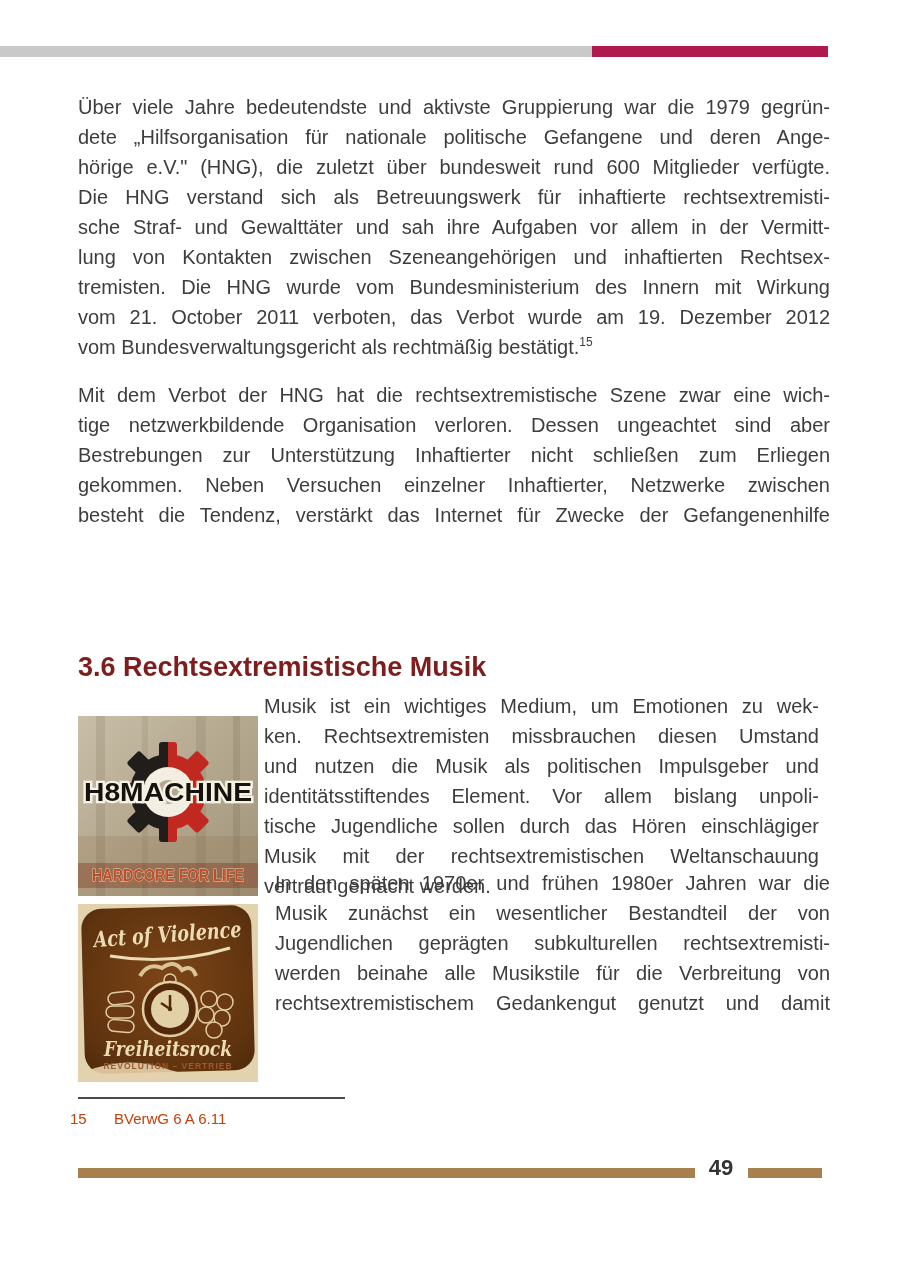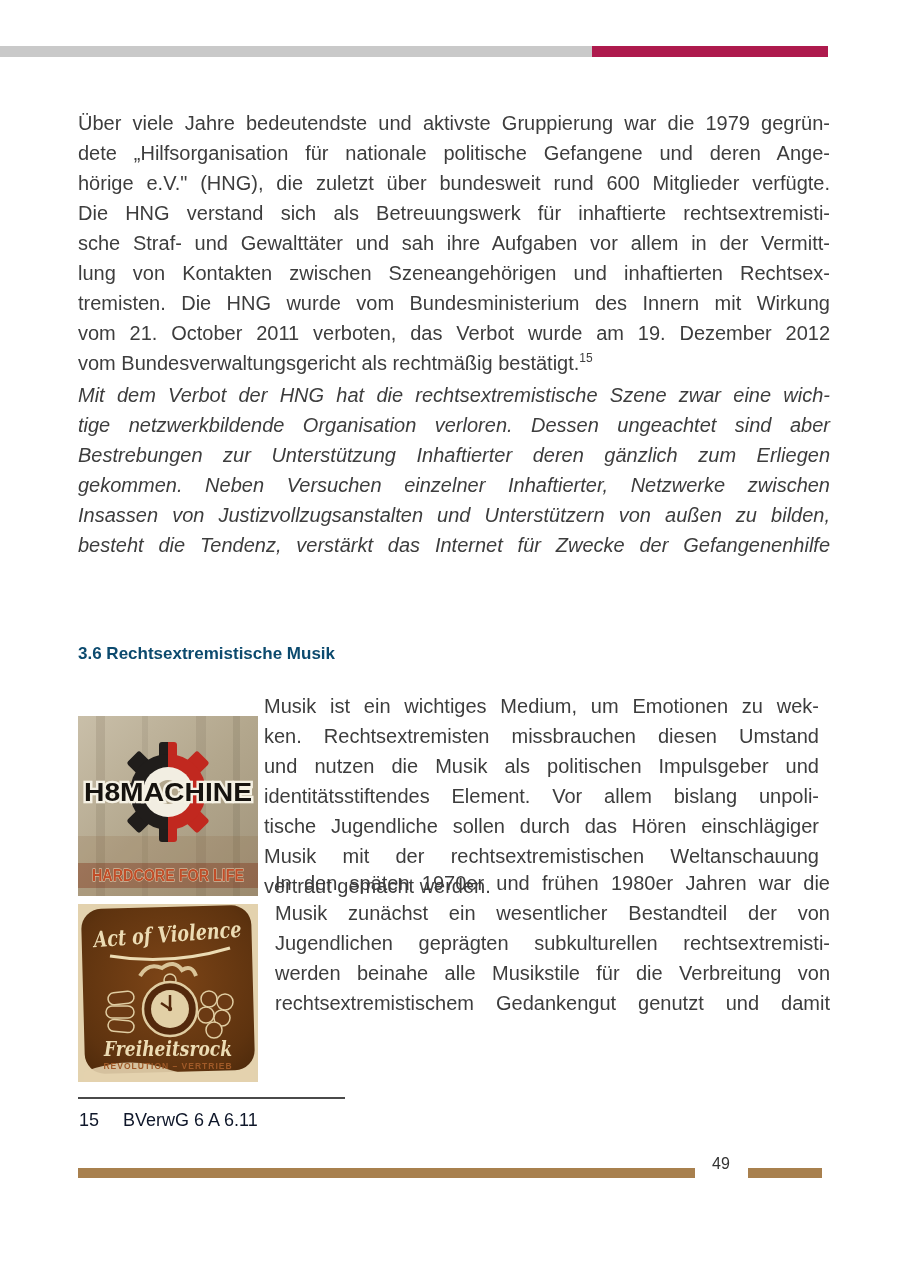--- a/index.html
+++ b/index.html
@@ -21,7 +21,7 @@
   .para .line.just { text-align-last: justify; }
   .para sup { font-size: 12px; line-height: 0; vertical-align: super; }
 
-  .p1 { left: 78px; top: 108px;  width: 752px; }
+  .p1 { left: 78px; top: 92px;  width: 752px; }
   .p2 { left: 78px; top: 380px; width: 752px; font-style: italic; }
   .p3 { left: 264px; top: 691px; width: 555px; }
   .p4 { left: 275px; top: 868px; width: 555px; }

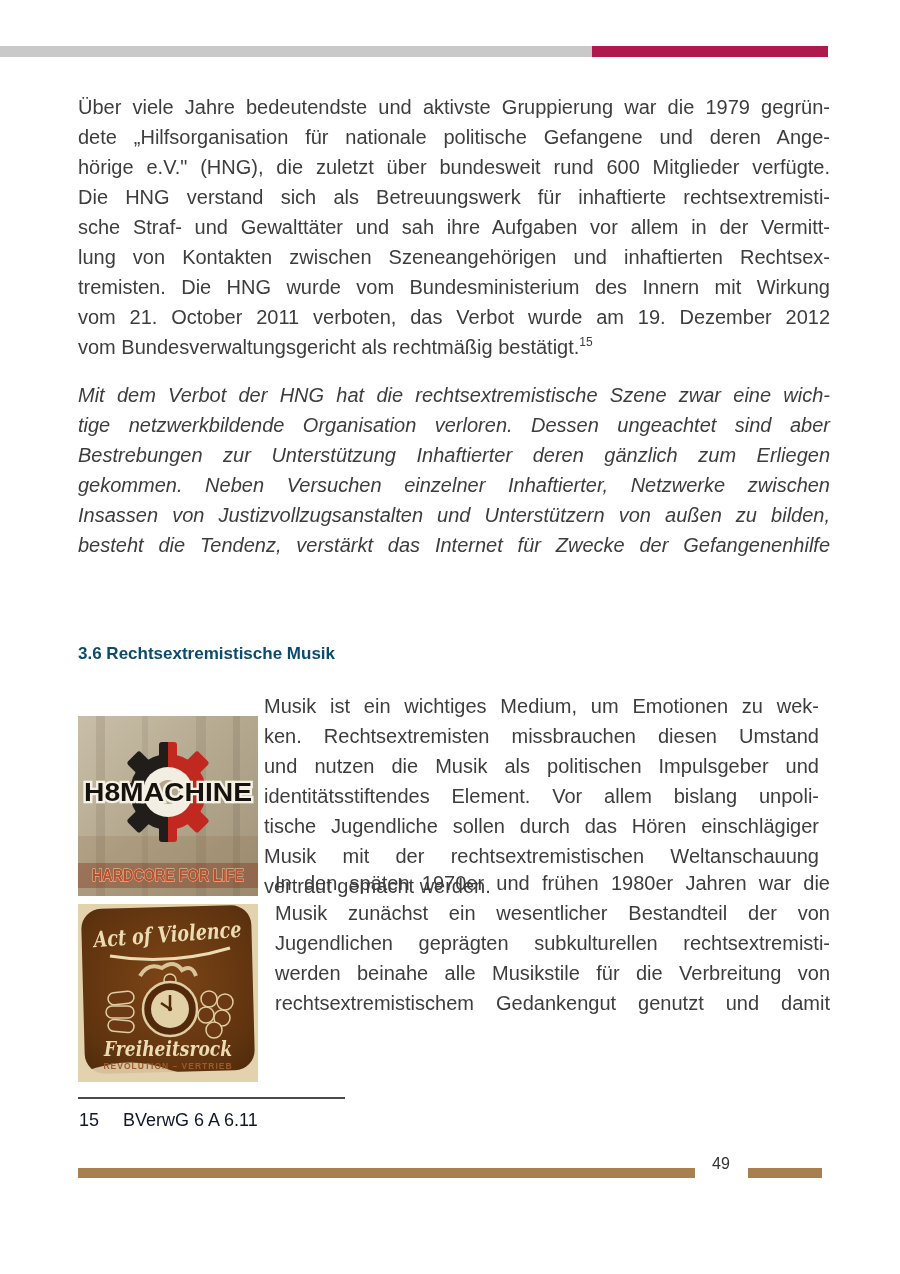--- a/index.html
+++ b/index.html
@@ -22,7 +22,7 @@
   .para sup { font-size: 12px; line-height: 0; vertical-align: super; }
 
   .p1 { left: 78px; top: 92px;  width: 752px; }
-  .p2 { left: 78px; top: 380px; width: 752px; font-style: italic; }
+  .p2 { left: 78px; top: 380px; width: 752px; }
   .p3 { left: 264px; top: 691px; width: 555px; }
   .p4 { left: 275px; top: 868px; width: 555px; }
 

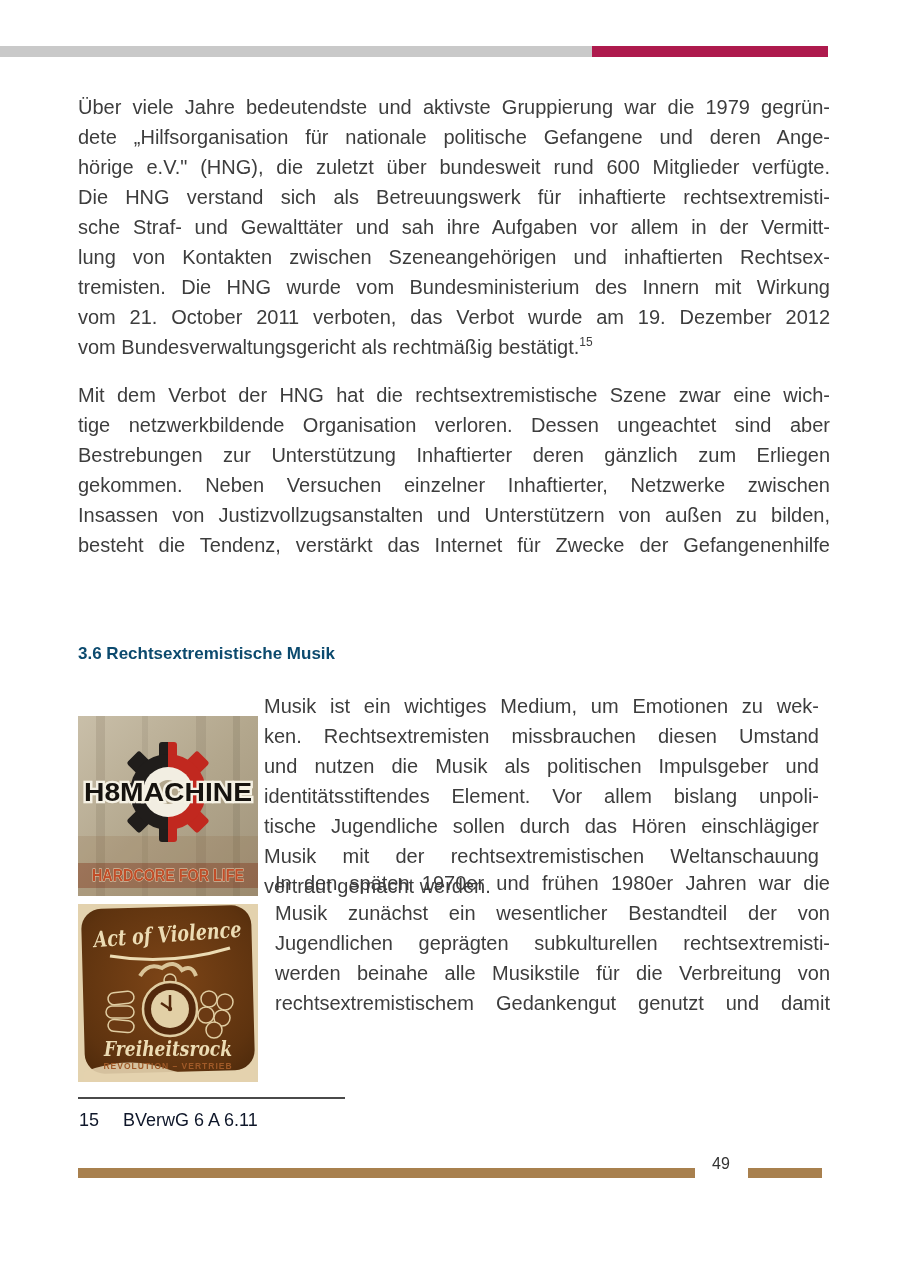--- a/index.html
+++ b/index.html
@@ -73,7 +73,7 @@
   <div class="para p2">
       <div class="line just">Mit dem Verbot der HNG hat die rechtsextremistische Szene zwar eine wich-</div>
       <div class="line just">tige netzwerkbildende Organisation verloren. Dessen ungeachtet sind aber</div>
-      <div class="line just">Bestrebungen zur Unterstützung Inhaftierter deren gänzlich zum Erliegen</div>
+      <div class="line just">Bestrebungen zur Unterstützung Inhaftierter nicht schließen zum Erliegen</div>
       <div class="line just">gekommen. Neben Versuchen einzelner Inhaftierter, Netzwerke zwischen</div>
       <div class="line just">Insassen von Justizvollzugsanstalten und Unterstützern von außen zu bilden,</div>
       <div class="line just">besteht die Tendenz, verstärkt das Internet für Zwecke der Gefangenenhilfe</div>

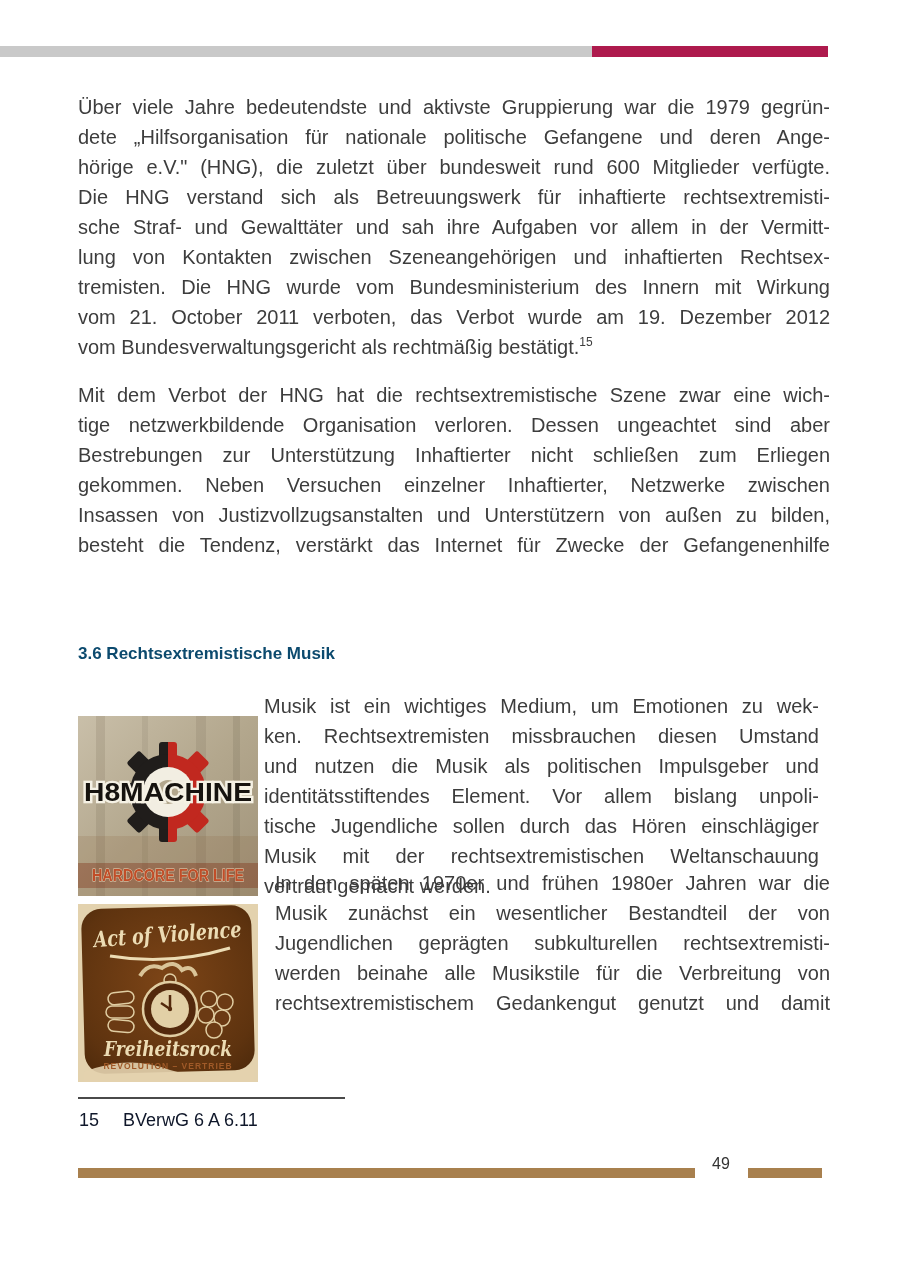--- a/index.html
+++ b/index.html
@@ -75,7 +75,6 @@
       <div class="line just">tige netzwerkbildende Organisation verloren. Dessen ungeachtet sind aber</div>
       <div class="line just">Bestrebungen zur Unterstützung Inhaftierter nicht schließen zum Erliegen</div>
       <div class="line just">gekommen. Neben Versuchen einzelner Inhaftierter, Netzwerke zwischen</div>
-      <div class="line just">Insassen von Justizvollzugsanstalten und Unterstützern von außen zu bilden,</div>
       <div class="line just">besteht die Tendenz, verstärkt das Internet für Zwecke der Gefangenenhilfe</div>
     </div>
 

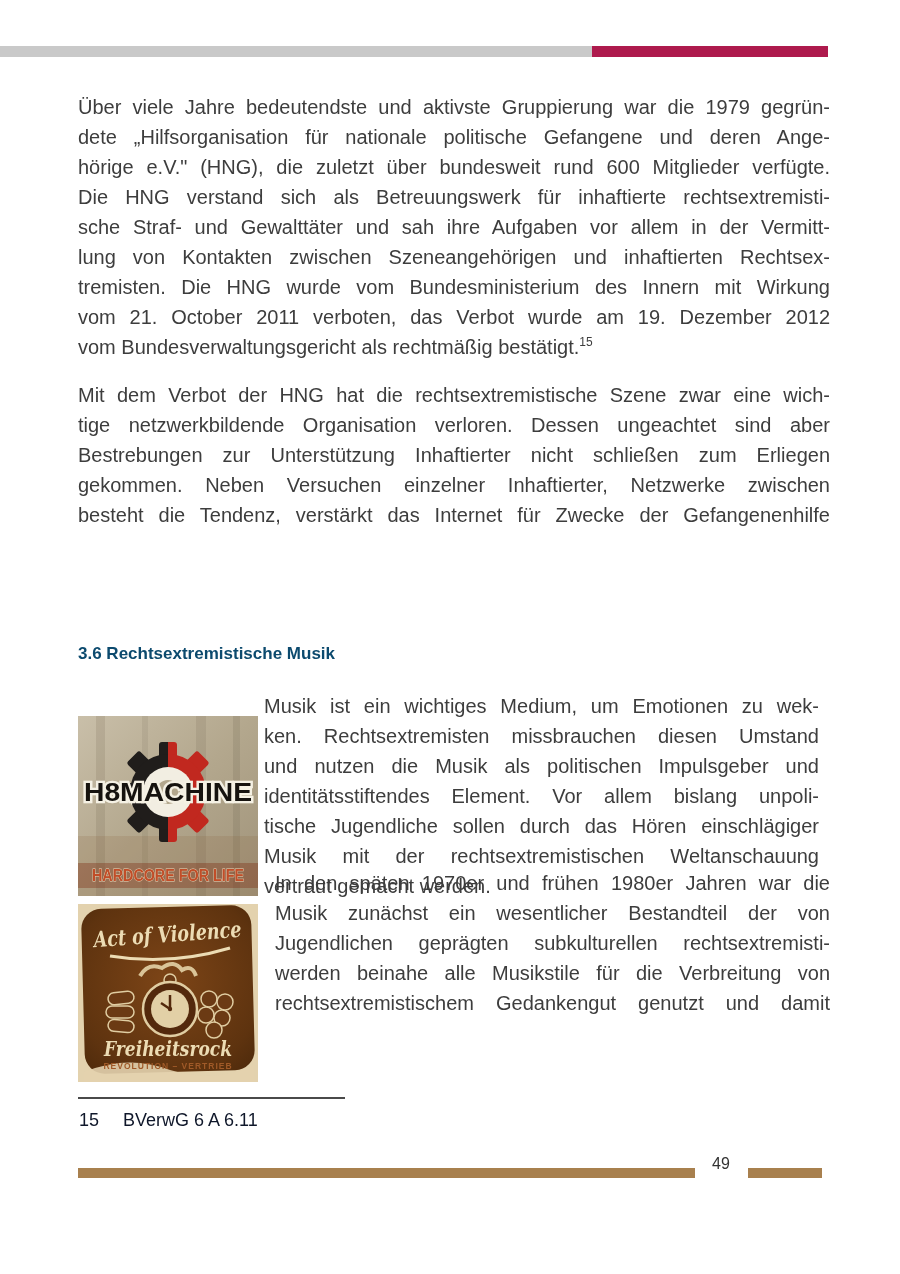--- a/index.html
+++ b/index.html
@@ -28,7 +28,7 @@
 
   .heading {
     position: absolute; left: 78px; top: 630px; width: 600px;
-    font-size: 17px; font-weight: bold; color: #0c4a6e;
+    font-size: 27px; font-weight: bold; color: #7f1d1d;
   }
 
   .cover { position: absolute; left: 78px; display: block; }

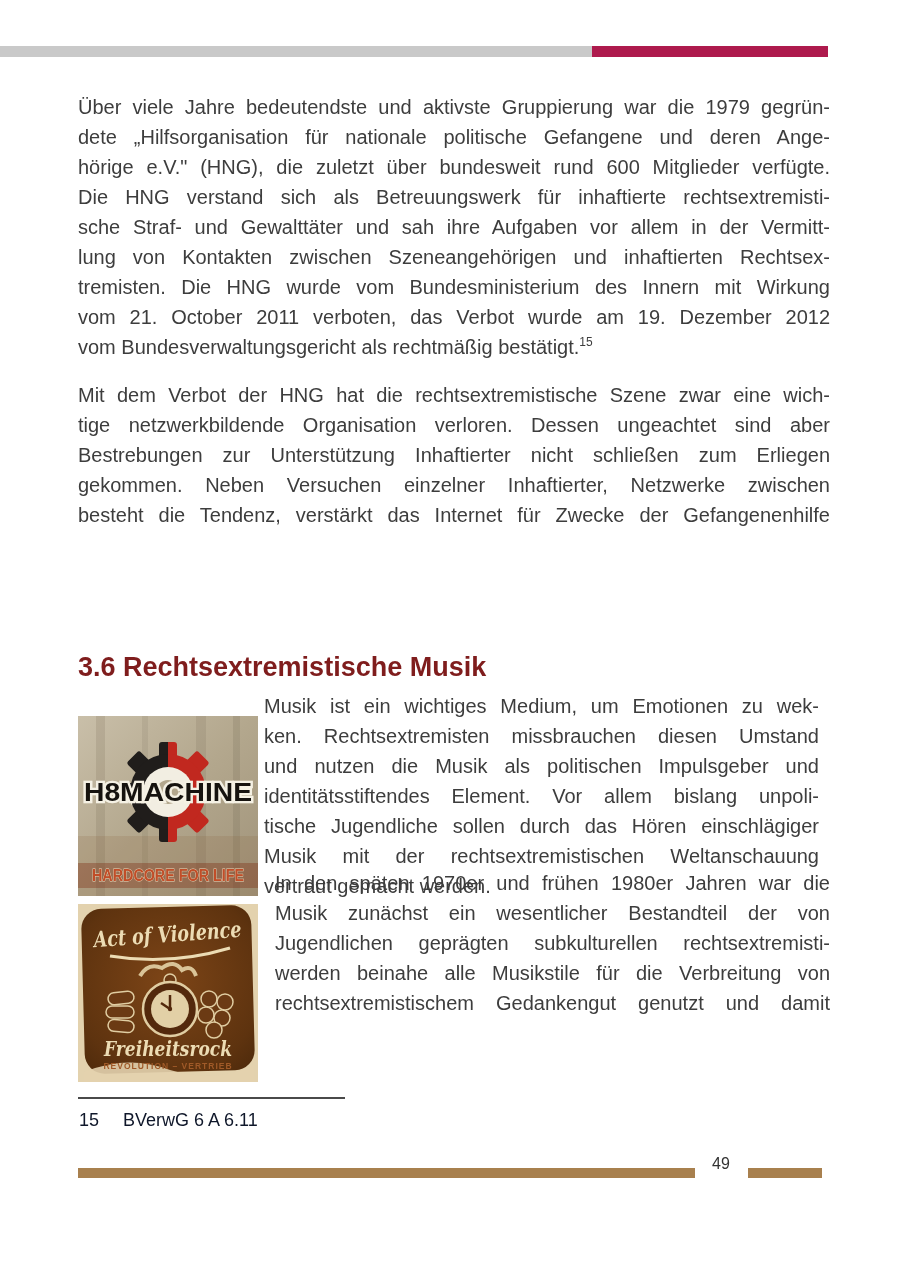--- a/index.html
+++ b/index.html
@@ -39,7 +39,7 @@
     position: absolute; left: 78px; top: 1097px; width: 267px; height: 2px;
     background: #4a4a4a;
   }
-  .footnote { position: absolute; left: 79px; top: 1110px; font-size: 18px; color: #0f172a; }
+  .footnote { position: absolute; left: 70px; top: 1110px; font-size: 15px; color: #c2410c; }
   .footnote .fn-marker { display: inline-block; width: 44px; }
 
   .footer-bar { position: absolute; top: 1168px; height: 10px; }

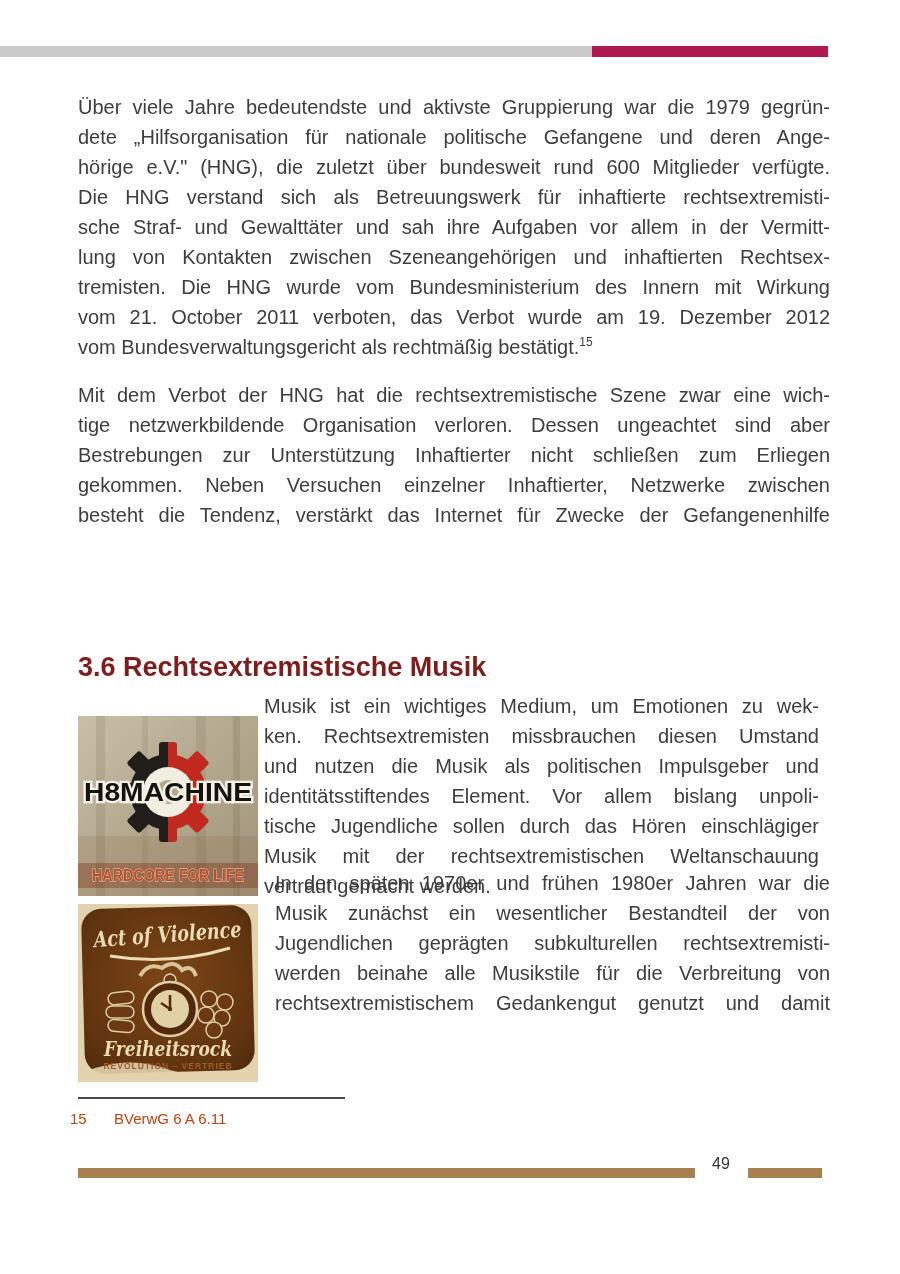--- a/index.html
+++ b/index.html
@@ -47,7 +47,7 @@
   .footer-bar-short { left: 748px; width: 74px; }
   .page-number {
     position: absolute; left: 700px; top: 1155px; width: 42px;
-    font-size: 16px; color: #333333; text-align: center;
+    font-size: 22px; color: #333333; text-align: center; font-weight: bold;
   }
 </style>
 </head>

